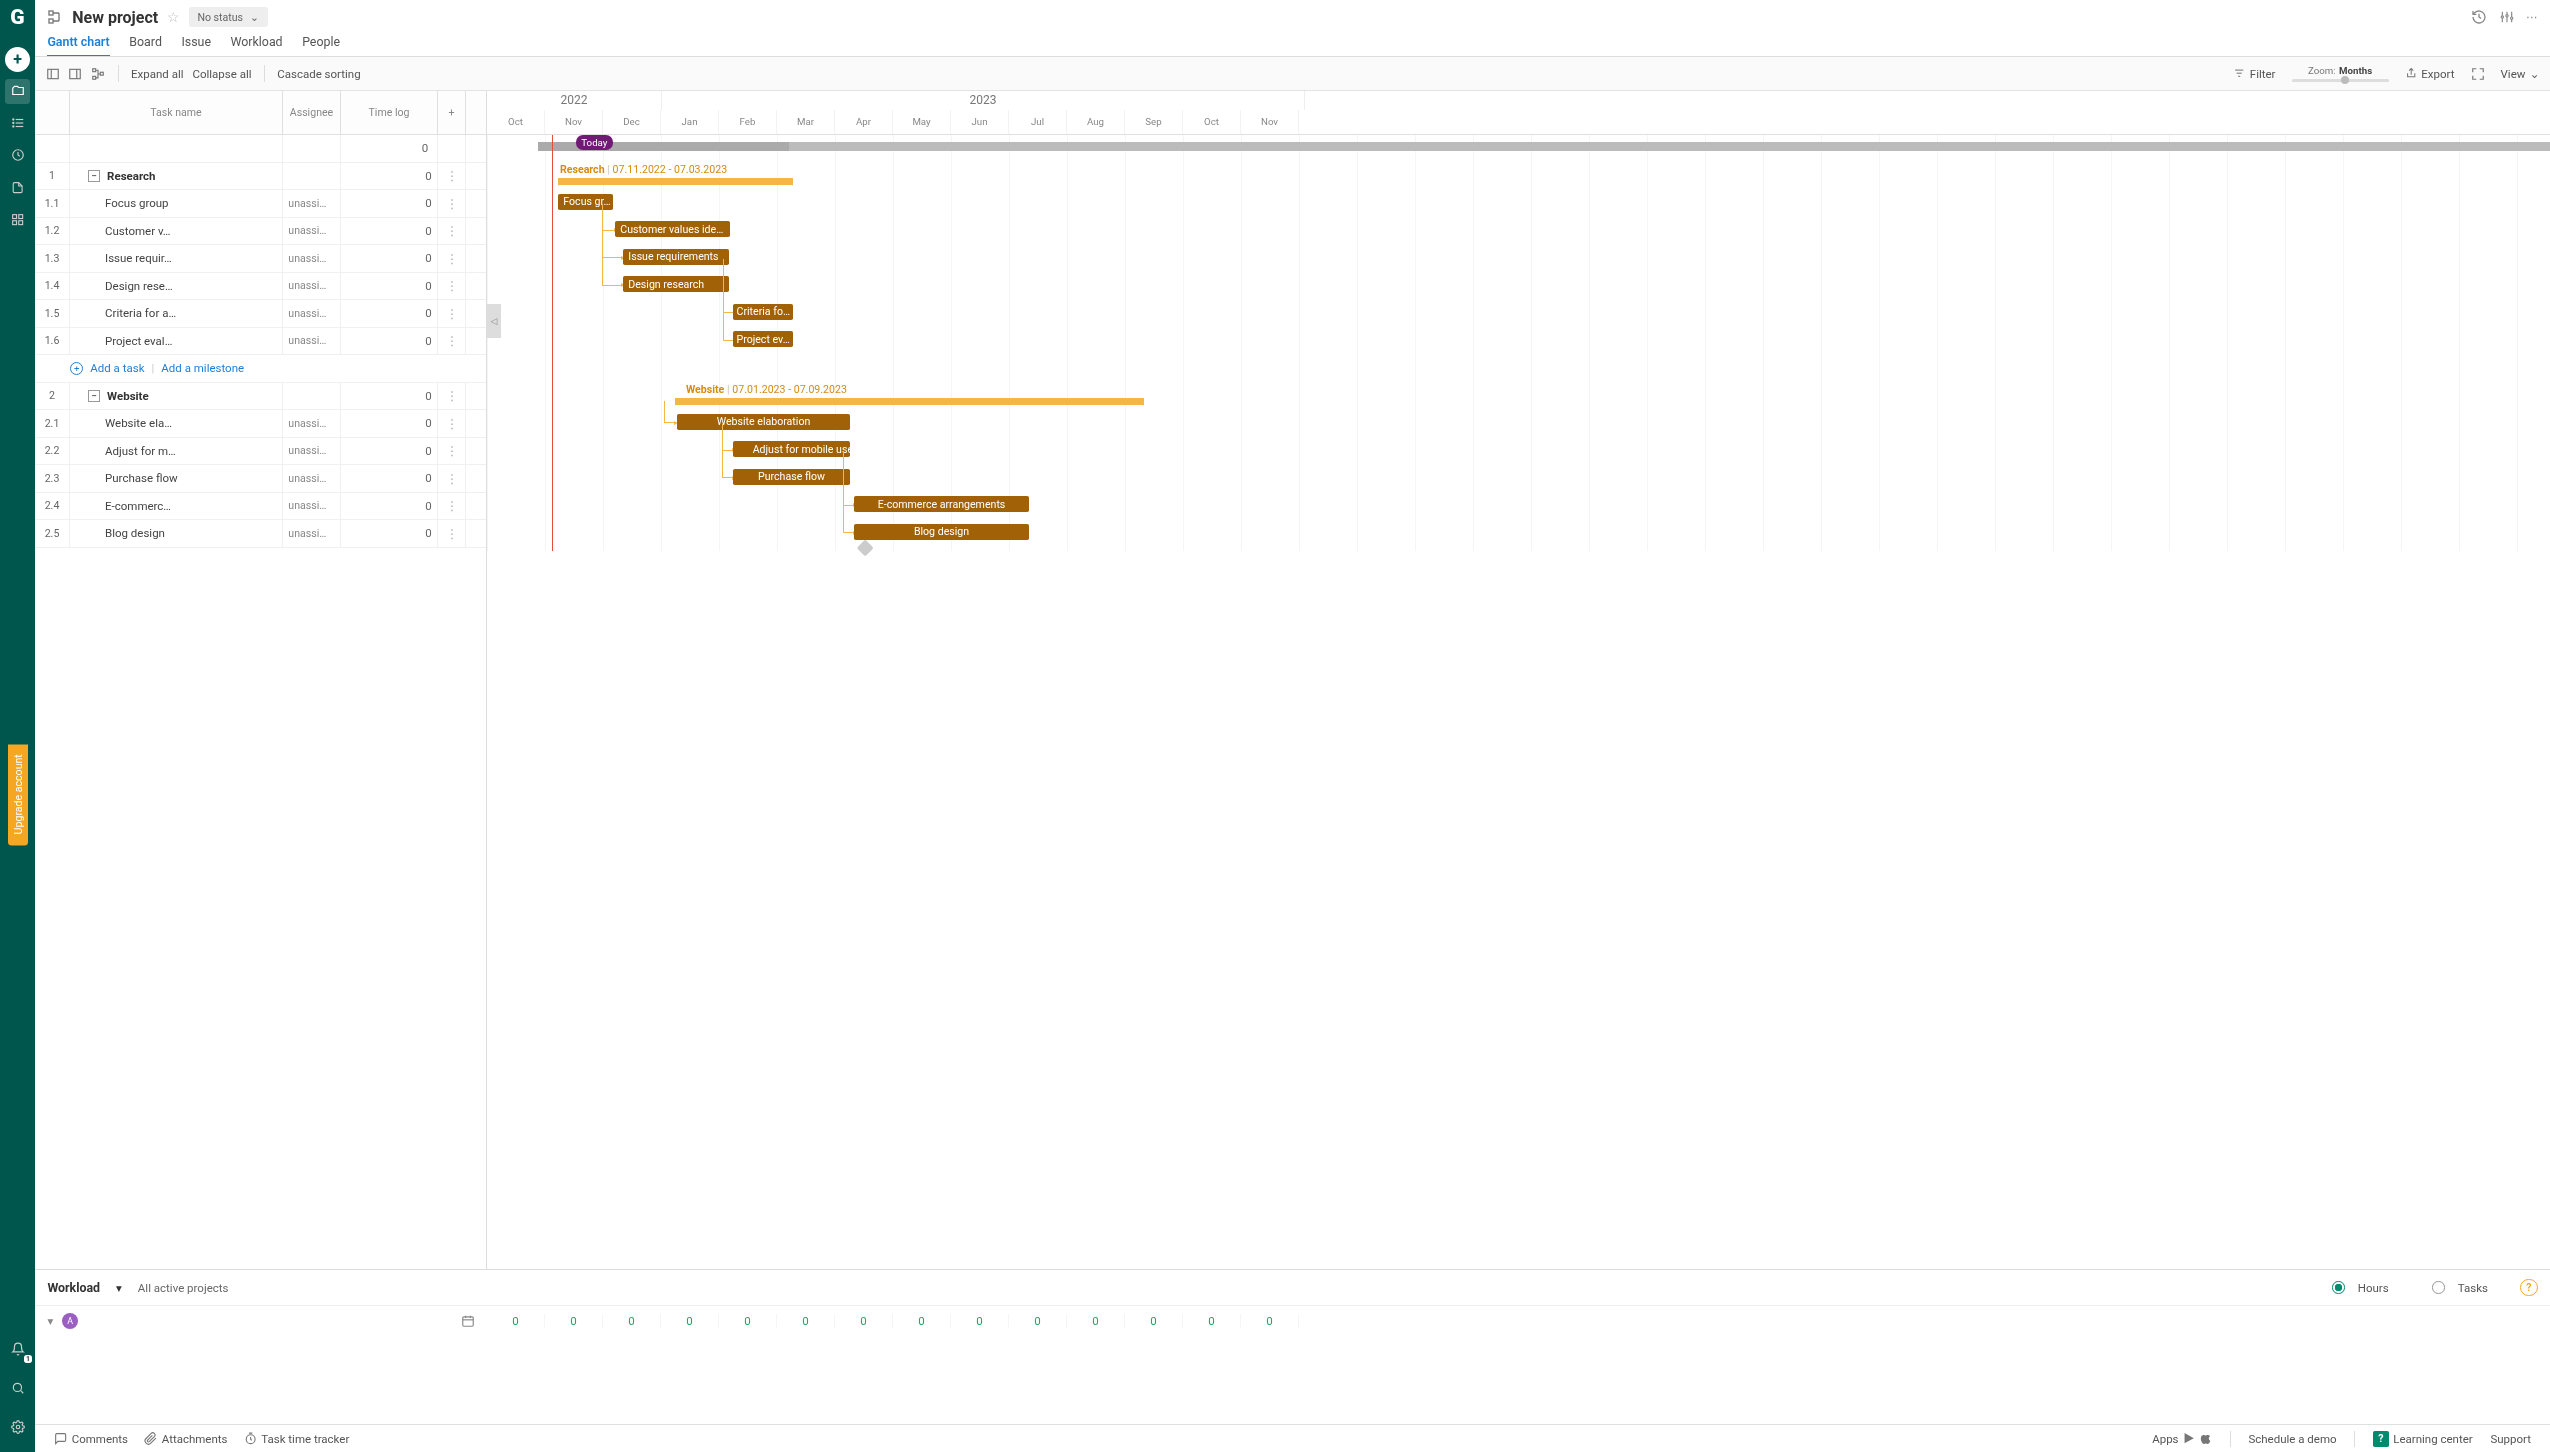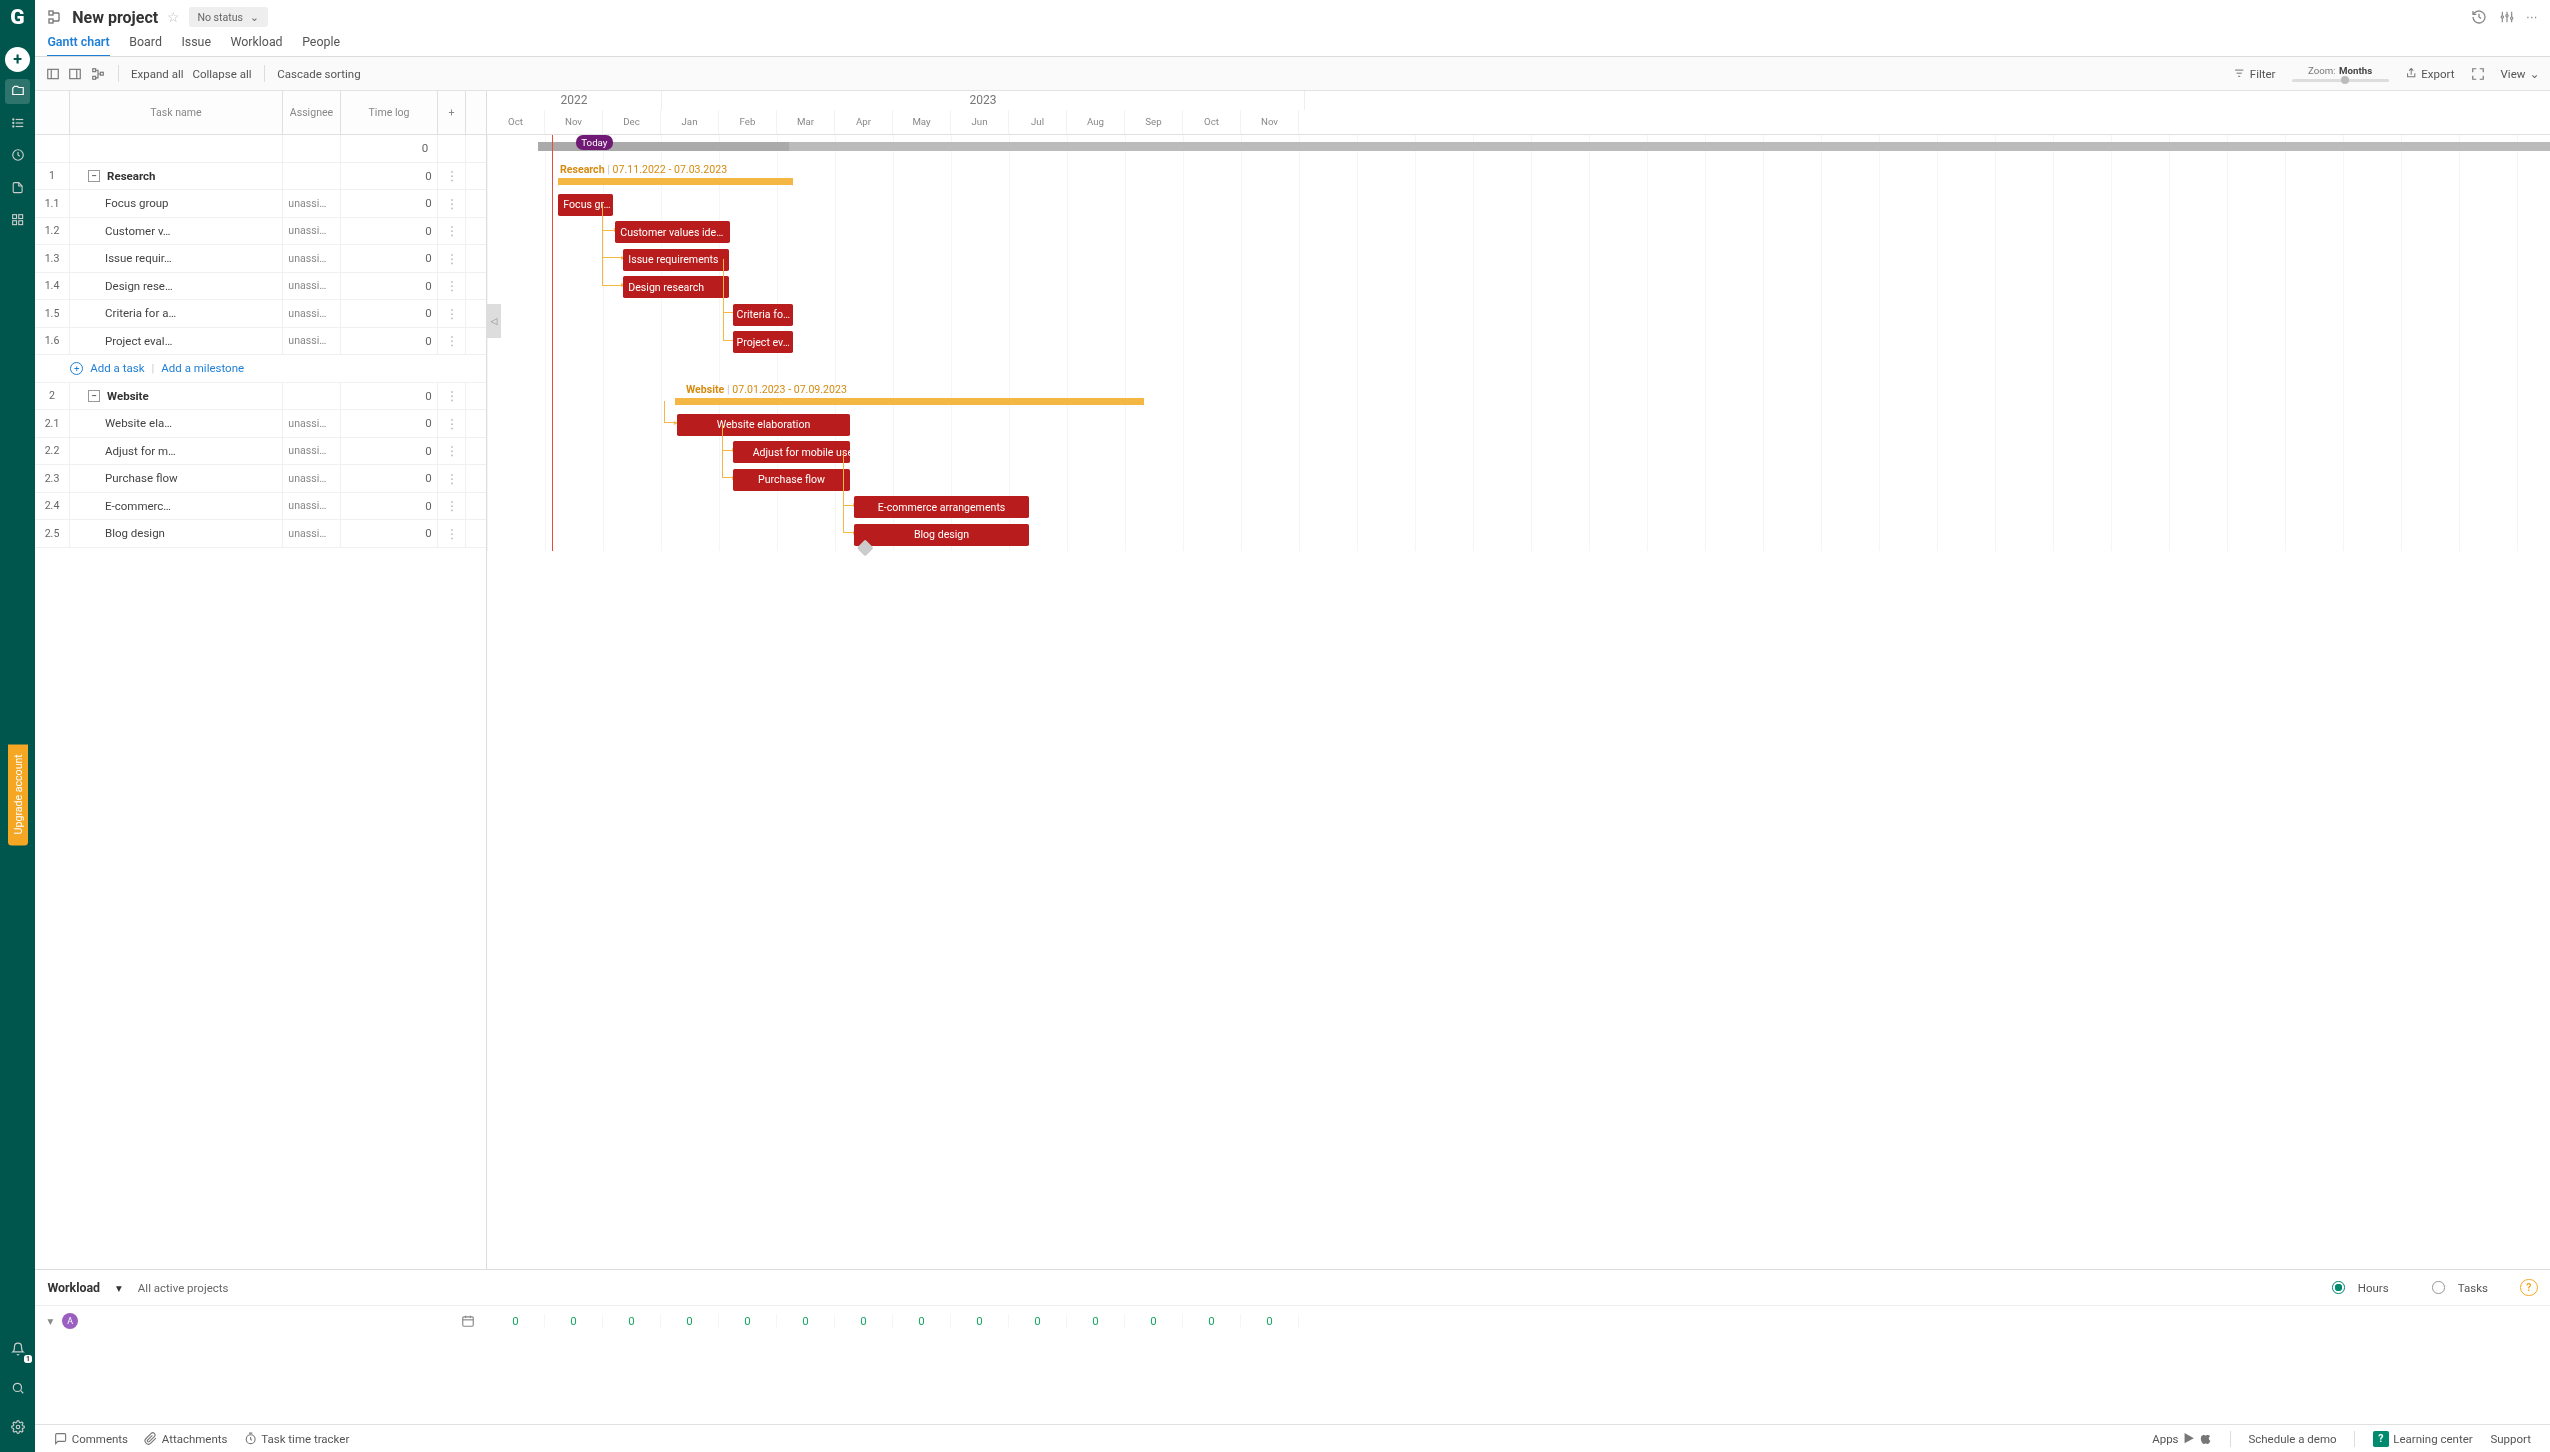--- a/index.html
+++ b/index.html
@@ -97,7 +97,7 @@
 .phase-bar::before { left:0; border-right:4.4px solid transparent; border-left:0;}
 .phase-bar::after { right:0; border-left:4.4px solid transparent; border-right:0;}
 
-.task-bar { position:absolute; height: 22px; background:#b91c1c; color:#fff; font-size:10.6px; display:flex; align-items:center; padding:0 5.3px; border-radius:1.8px; top:3.5px; overflow:hidden; white-space:nowrap;}
+.task-bar { position:absolute; height: 16px; background:#a16207; color:#fff; font-size:10.6px; display:flex; align-items:center; padding:0 5.3px; border-radius:1.8px; top:3.5px; overflow:hidden; white-space:nowrap;}
 .dep { position:absolute; border-left:1.3px solid #f5b744; border-bottom:1.3px solid #f5b744; }
 .dep::after { content:''; position:absolute; right:-3.5px; bottom:-2.7px; width:0; height:0; border-left:4.4px solid #f5b744; border-top:2.7px solid transparent; border-bottom:2.7px solid transparent;}
 .milestone-diamond { position:absolute; width:12.4px; height:12.4px; background:#ccc; transform:rotate(45deg); border-radius:1.8px;}

